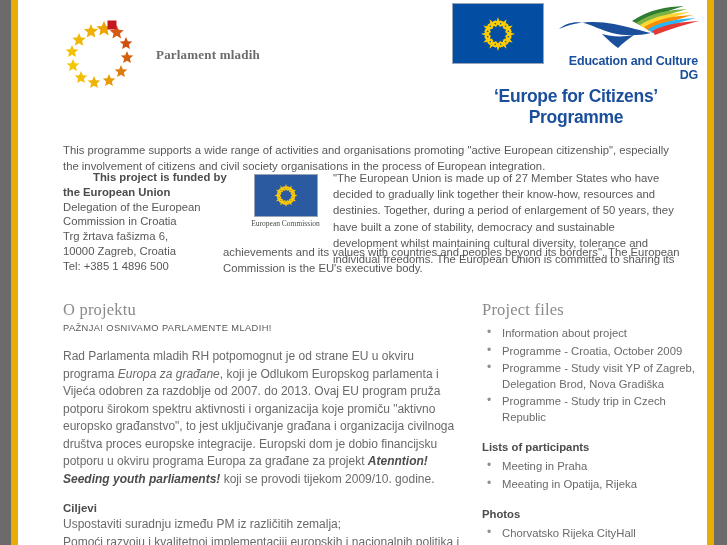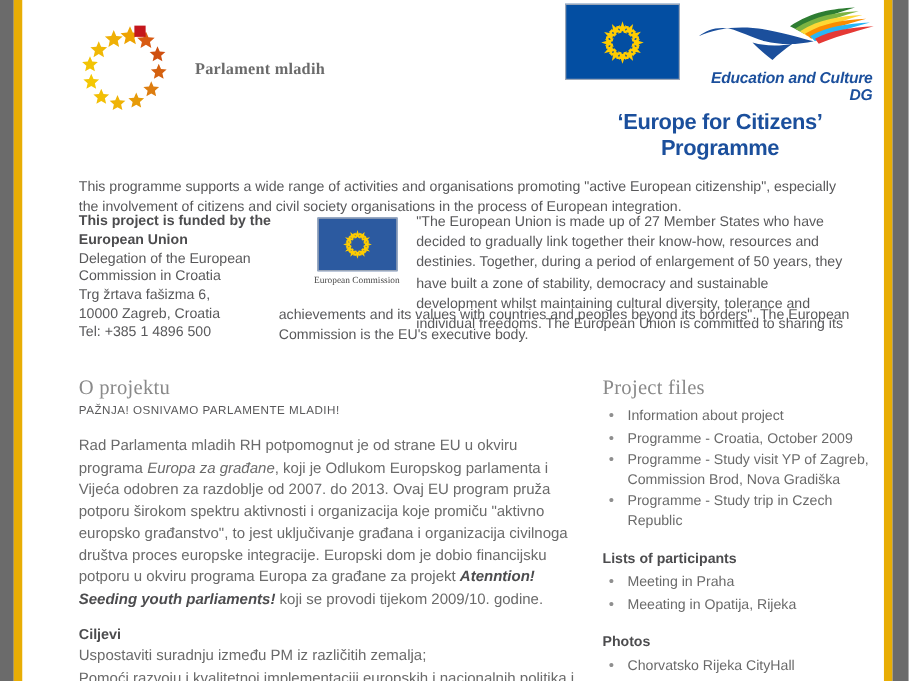--- a/index.html
+++ b/index.html
@@ -102,7 +102,6 @@
     margin-top: 1px;
     text-align: right;
     padding-right: 2px;
-    font-style: italic;
   }
   .efc-title {
     font-family: "Liberation Sans", sans-serif;

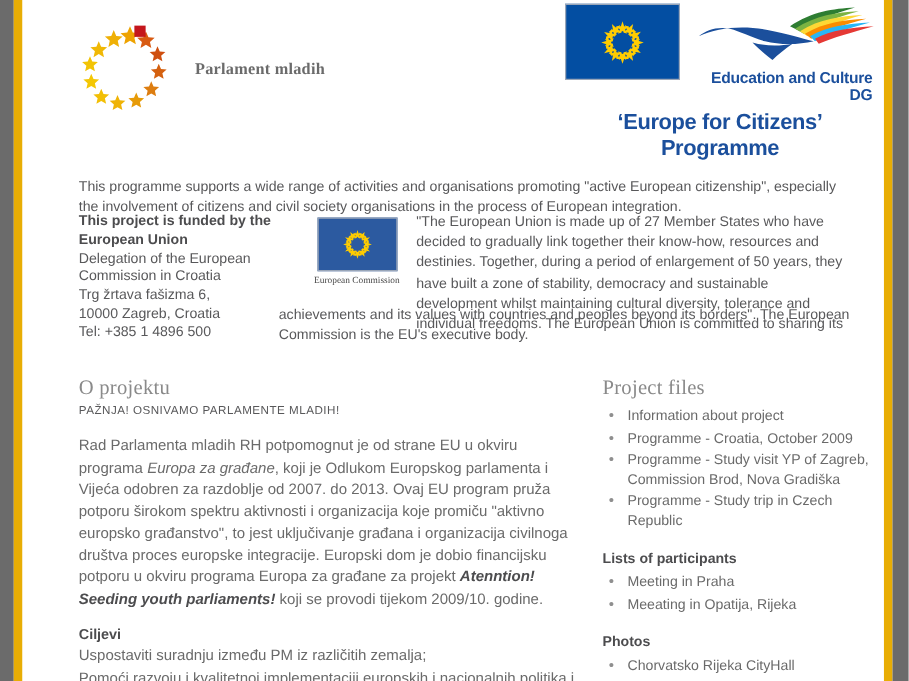--- a/index.html
+++ b/index.html
@@ -148,7 +148,7 @@
     font-size: 11.3px;
     line-height: 14.8px;
   }
-  .funded-left b { color: #4c4c4e; }
+  .funded-left b { color: #4c4c4e; margin-left: 30px; }
   .ec-logo {
     position: absolute;
     left: 185px;

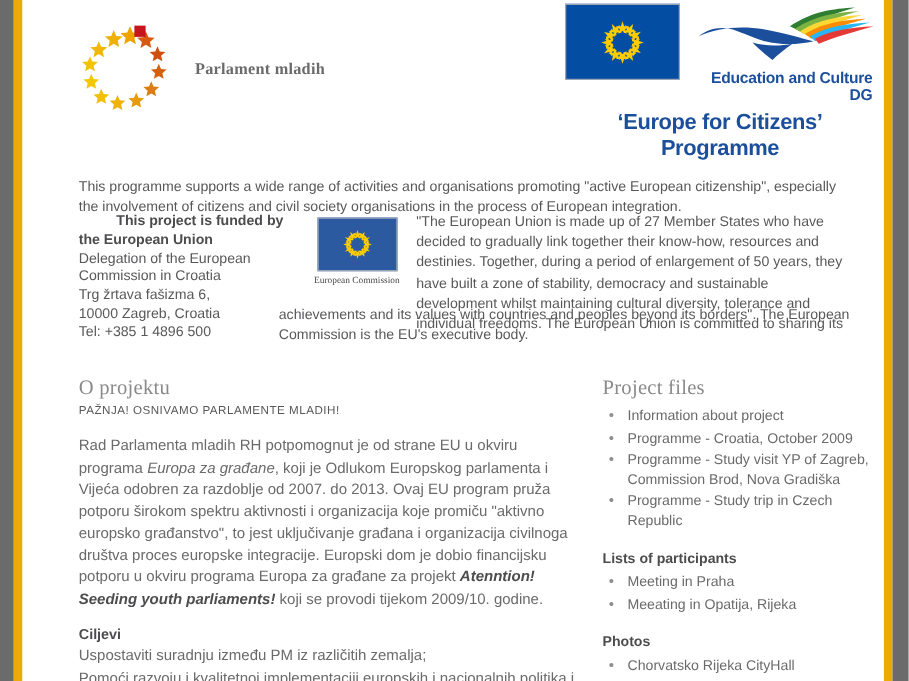--- a/index.html
+++ b/index.html
@@ -405,7 +405,7 @@
     <ul class="flist">
       <li><span>Information about project</span></li>
       <li><span>Programme - Croatia, October 2009</span></li>
-      <li><span>Programme - Study visit YP of Zagreb, Commission Brod, Nova Gradiška</span></li>
+      <li><span>Programme - Study visit YP of Zagreb, Delegation Brod, Nova Gradiška</span></li>
       <li><span>Programme - Study trip in Czech Republic</span></li>
     </ul>
 

